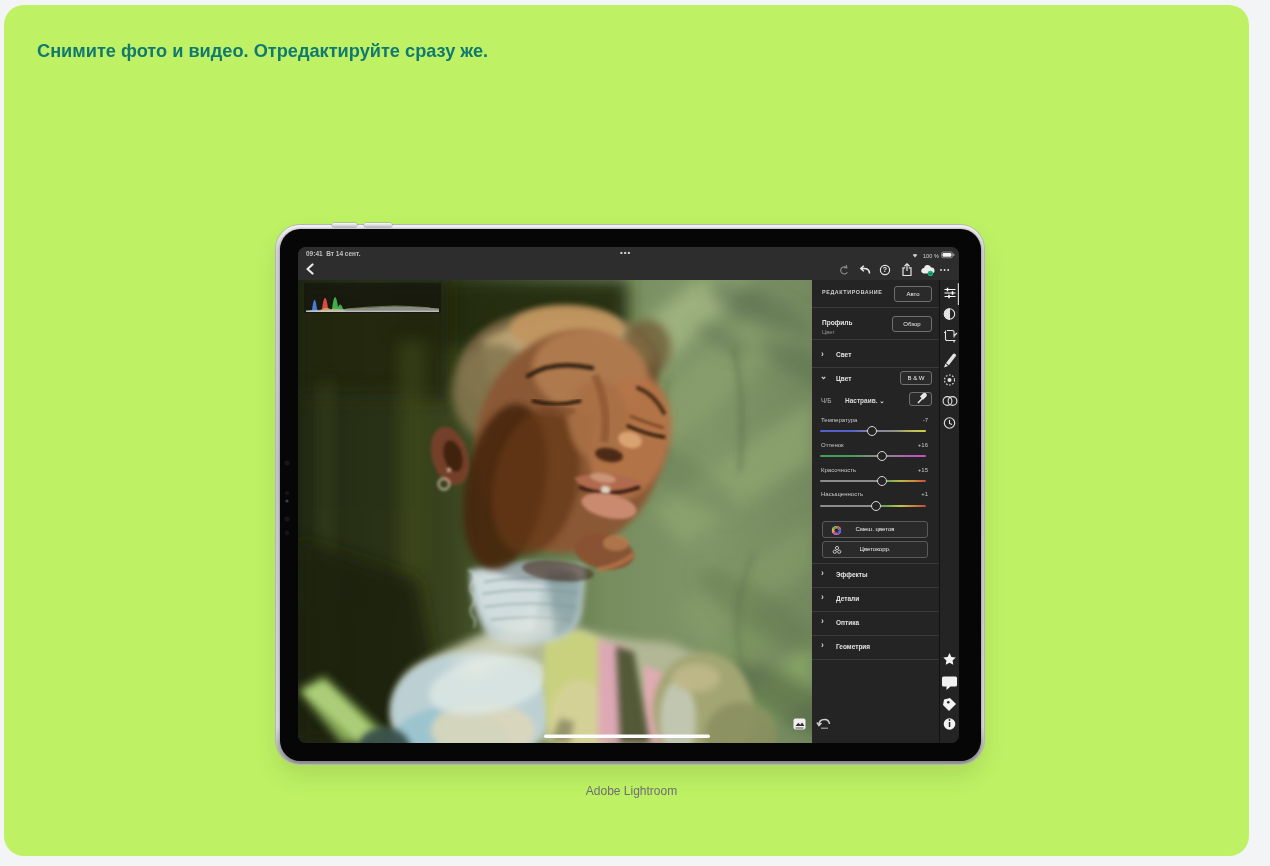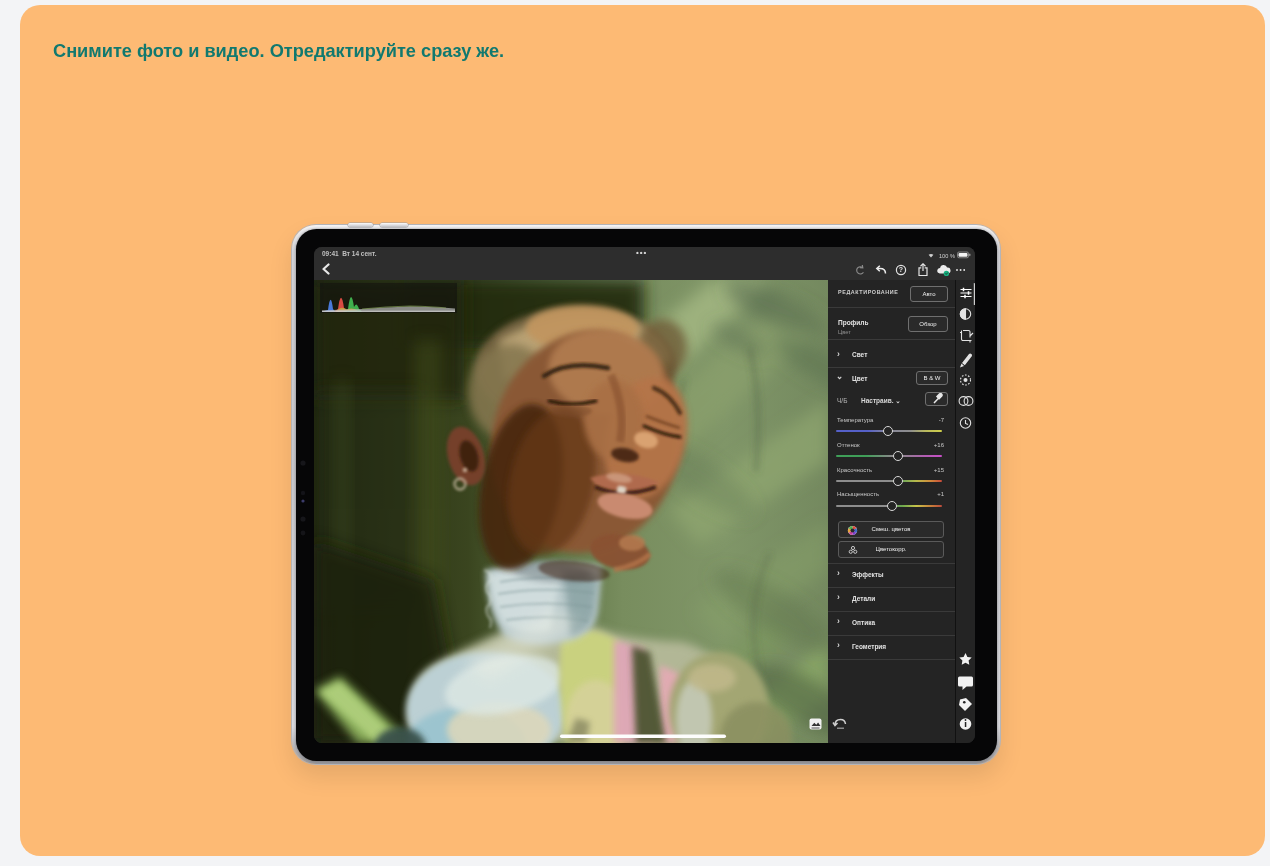--- a/index.html
+++ b/index.html
@@ -4,7 +4,7 @@
 <style>
   * { margin:0; padding:0; box-sizing:border-box; }
   html,body { width:1270px; height:866px; background:#f3f4f6; font-family:"Liberation Sans", sans-serif; }
-  .card { position:absolute; left:20px; top:5px; width:1245px; height:851px; background:#fdba74; border-radius:20px; }
+  .card { position:absolute; left:4px; top:5px; width:1245px; height:851px; background:#bef264; border-radius:20px; }
   h2 { position:absolute; left:33px; top:36px; font-size:18.2px; font-weight:bold; color:#11796f; letter-spacing:0; }
   .body { position:absolute; left:33px; top:61.5px; font-size:16.3px; font-weight:bold; color:#1b1b1d; line-height:24.6px; letter-spacing:0; }
   .caption { position:absolute; left:5px; top:779px; width:1245px; text-align:center; font-size:12px; color:#6e6e73; }

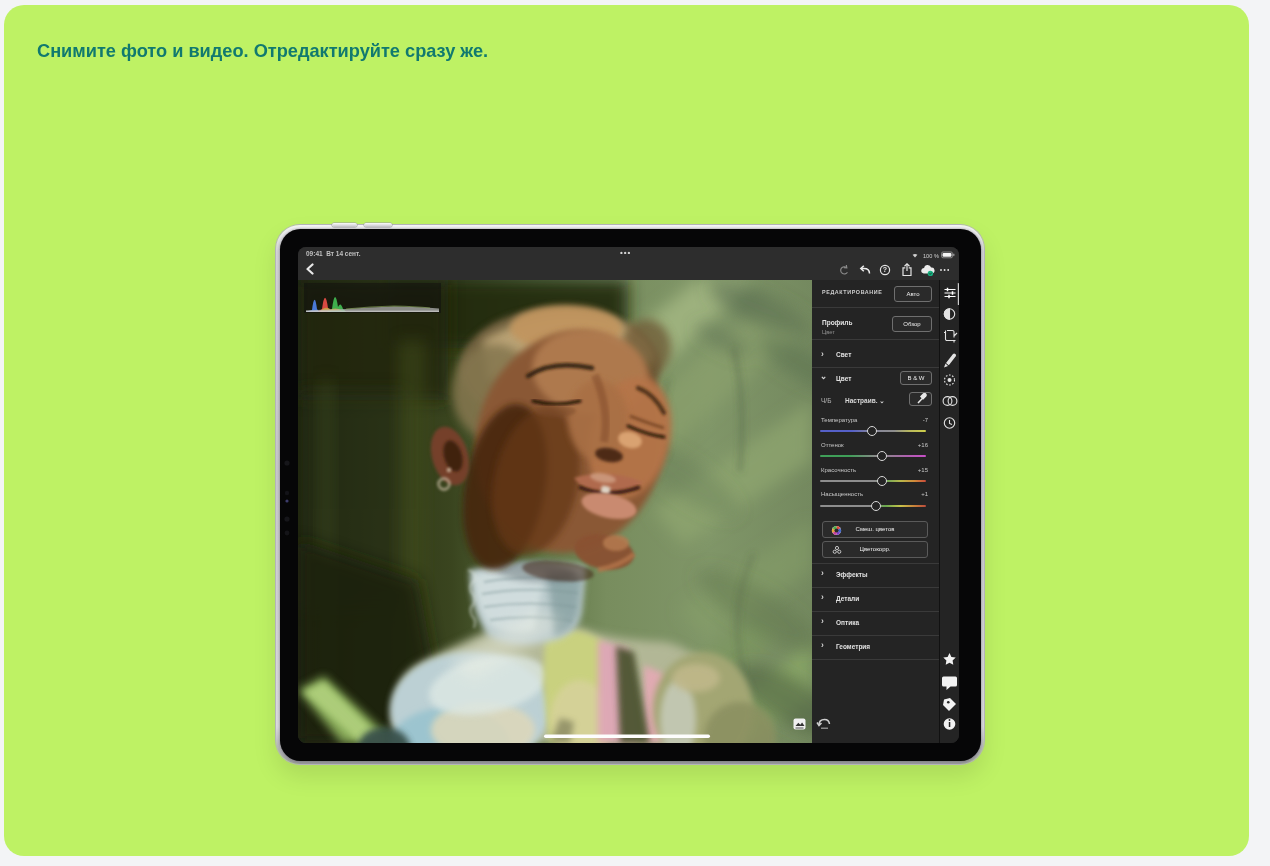--- a/index.html
+++ b/index.html
@@ -369,6 +369,7 @@
       </div>
     </div>
   </div>
+  <div class="caption">Adobe Lightroom</div>
 </div>
 
 </body></html>

